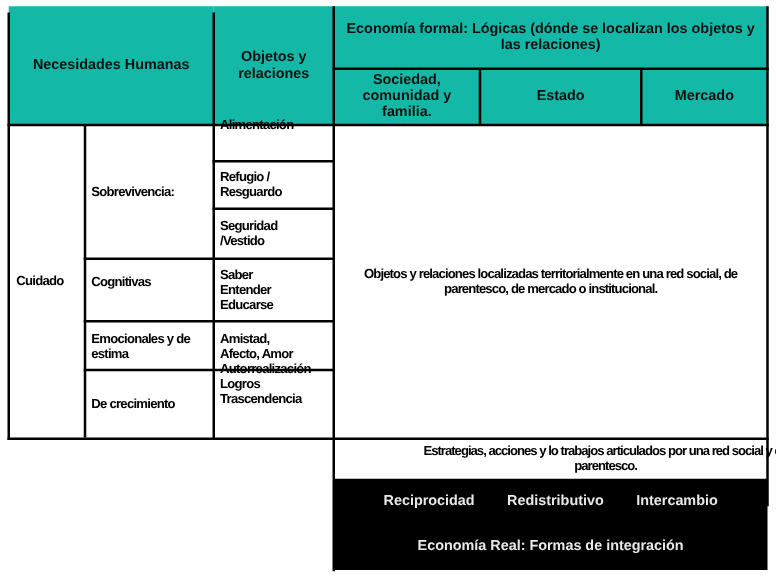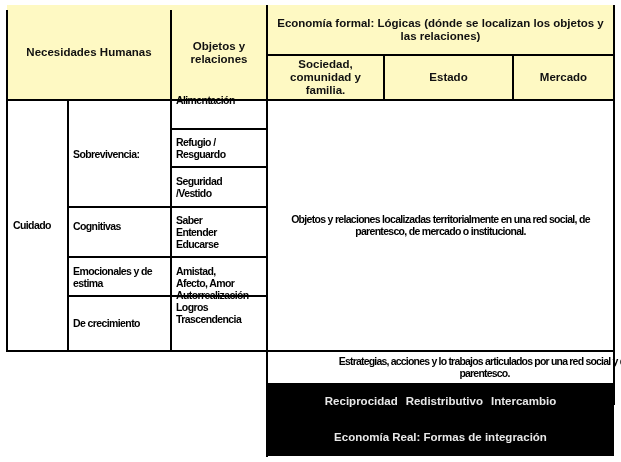--- a/index.html
+++ b/index.html
@@ -8,7 +8,7 @@
   .abs { position:absolute; box-sizing:border-box; }
   .cell { display:flex; align-items:center; justify-content:center; text-align:center;
           box-sizing:border-box; position:absolute; }
-  .hdr { background:#fef9c3; font-weight:bold; font-size:11.5px; color:#111; line-height:13px; }
+  .hdr { background:#14b8a6; font-weight:bold; font-size:11.5px; color:#111; line-height:13px; }
   .body-txt { font-size:10.5px; font-weight:bold; letter-spacing:-0.6px; line-height:12px; }
   .left { justify-content:flex-start; text-align:left; padding-left:5px; }
   .vl { position:absolute; background:#000; width:1.5px; }

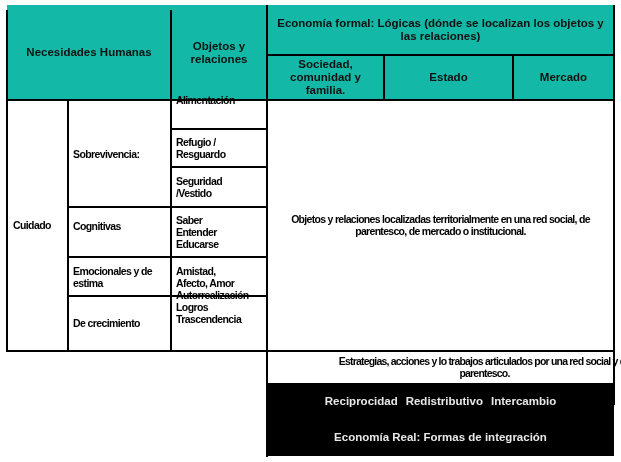--- a/index.html
+++ b/index.html
@@ -85,7 +85,7 @@
 
 <div class="abs black-band" style="left:267px; top:383px; width:347px; height:73px;"></div>
 
-<div class="abs black-band" style="left:267px; top:390px; width:347px; height:22px; display:flex; justify-content:center; gap:8px; align-items:center; background:transparent;">
+<div class="abs black-band" style="left:267px; top:390px; width:347px; height:22px; display:flex; justify-content:center; gap:26px; align-items:center; background:transparent;">
   <span>Reciprocidad</span>
   <span>Redistributivo</span>
   <span>Intercambio</span>

